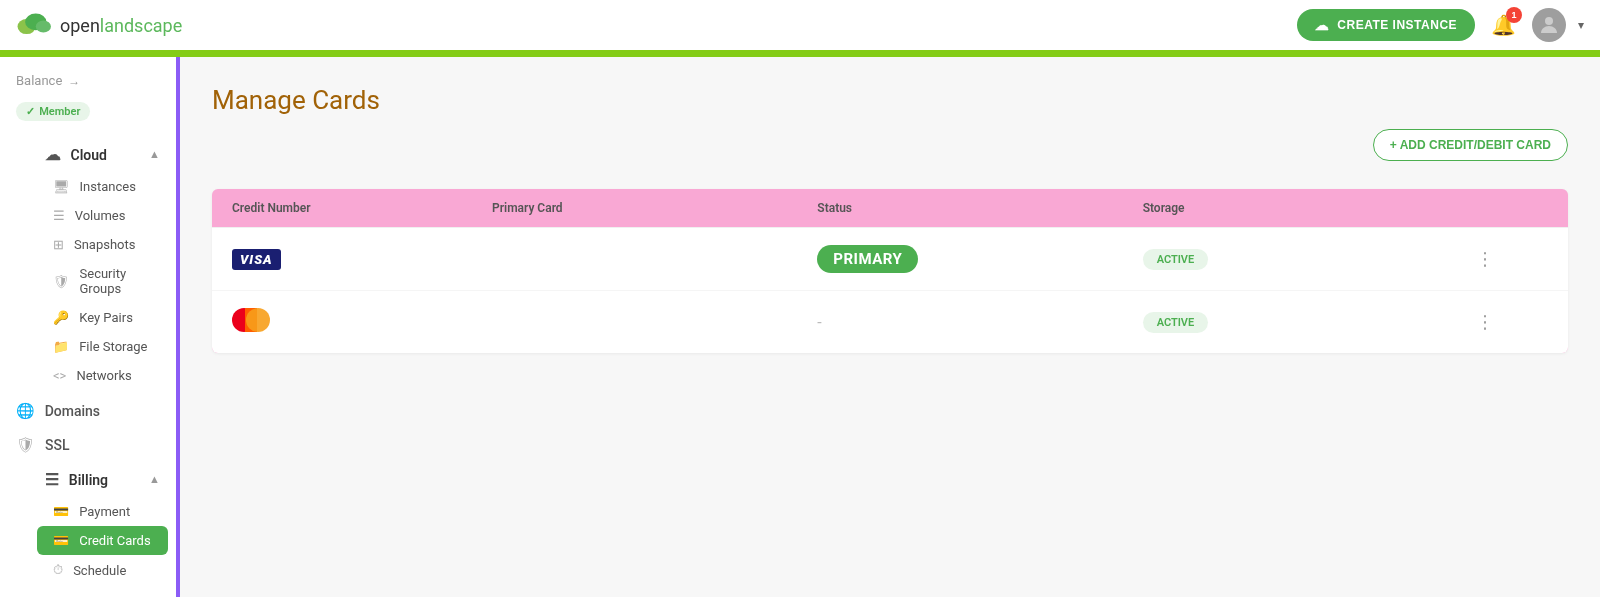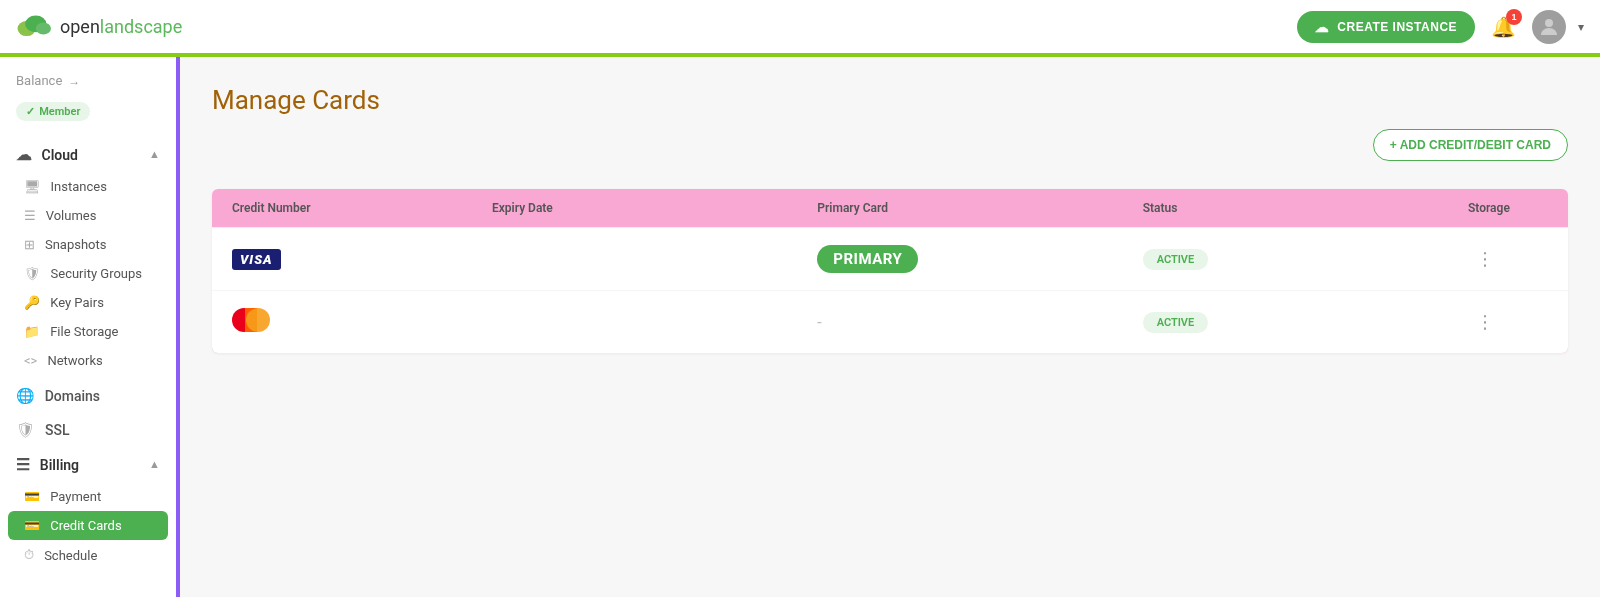--- a/index.html
+++ b/index.html
@@ -13,7 +13,7 @@
       align-items: center;
       justify-content: space-between;
       padding: 0 16px;
-      border-bottom: 4px solid #84cc16;
+      border-bottom: 7px solid #84cc16;
       flex-shrink: 0;
       z-index: 10;
     }

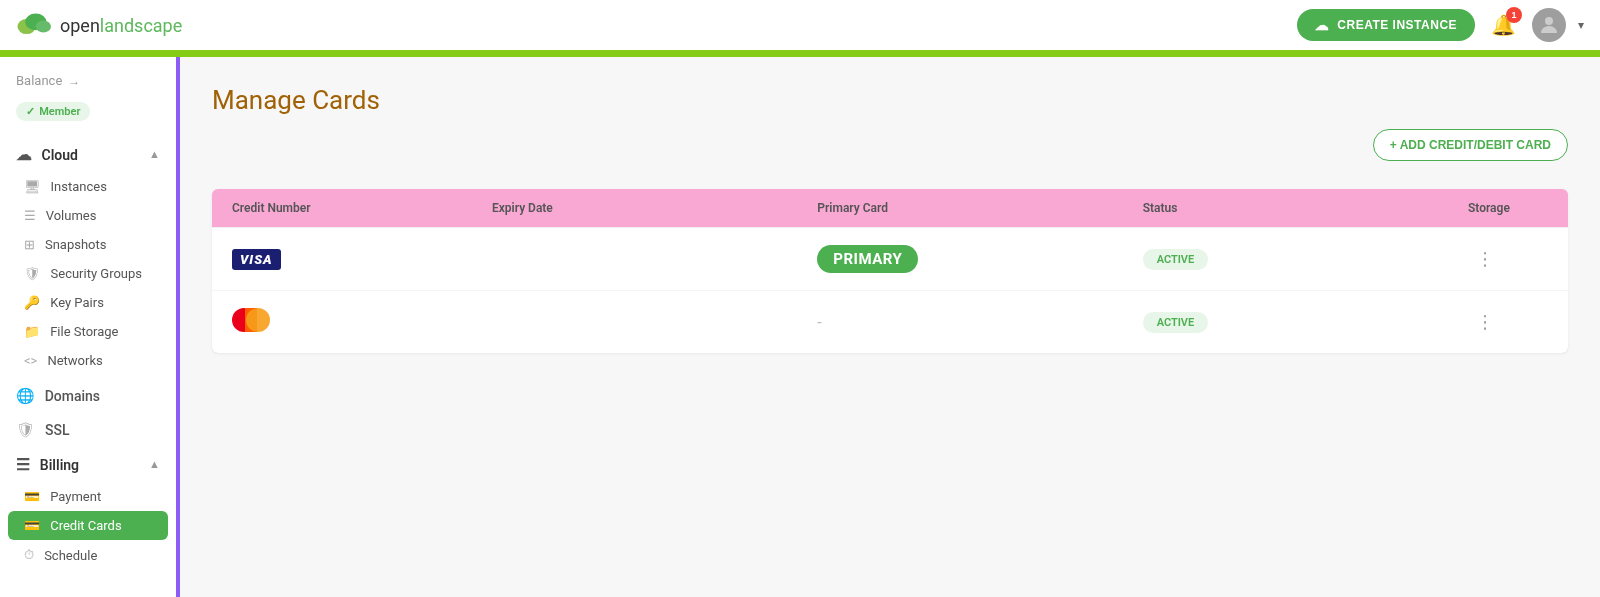--- a/index.html
+++ b/index.html
@@ -140,6 +140,7 @@
     }
     .sidebar-section {
       margin-bottom: 4px;
+      padding-left: 29px;
     }
     .sidebar-section-header {
       display: flex;

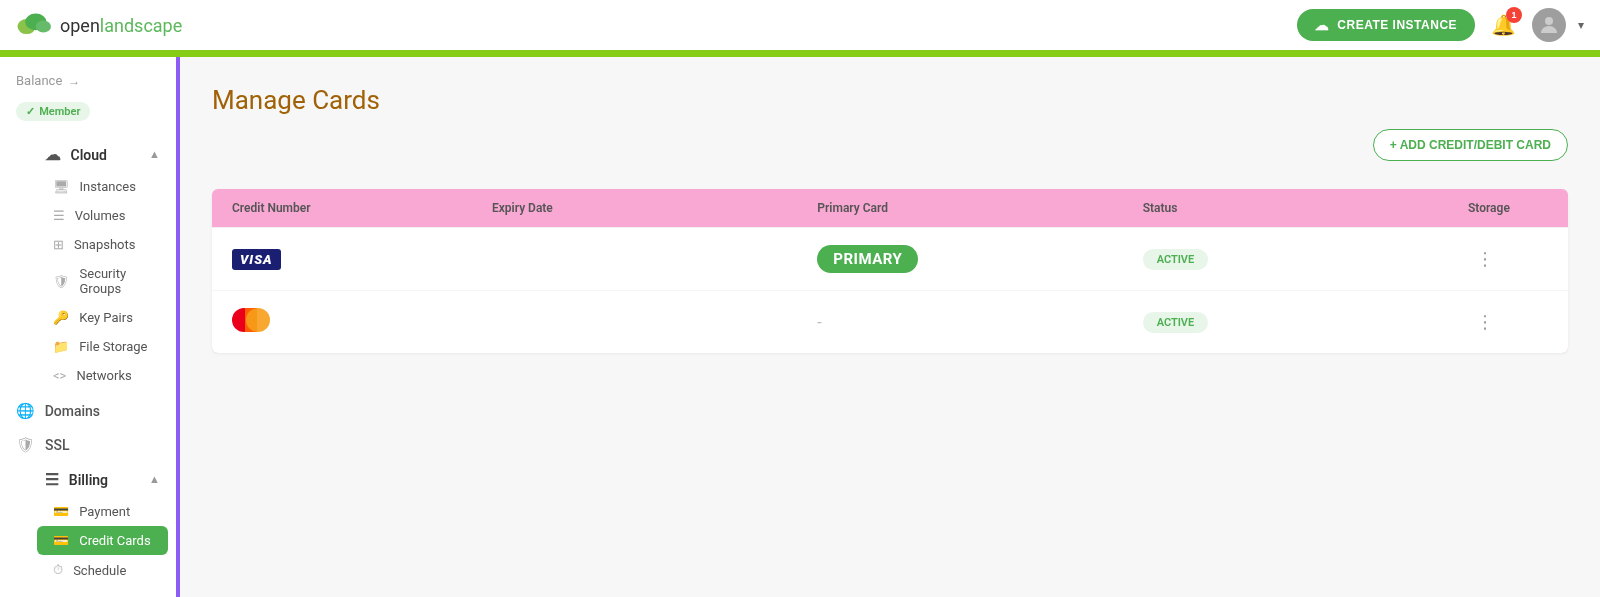--- a/index.html
+++ b/index.html
@@ -455,7 +455,6 @@
     <div class="card-table">
       <div class="table-header">
         <div>Credit Number</div>
-        <div>Expiry Date</div>
         <div>Primary Card</div>
         <div>Status</div>
         <div>Storage</div>

